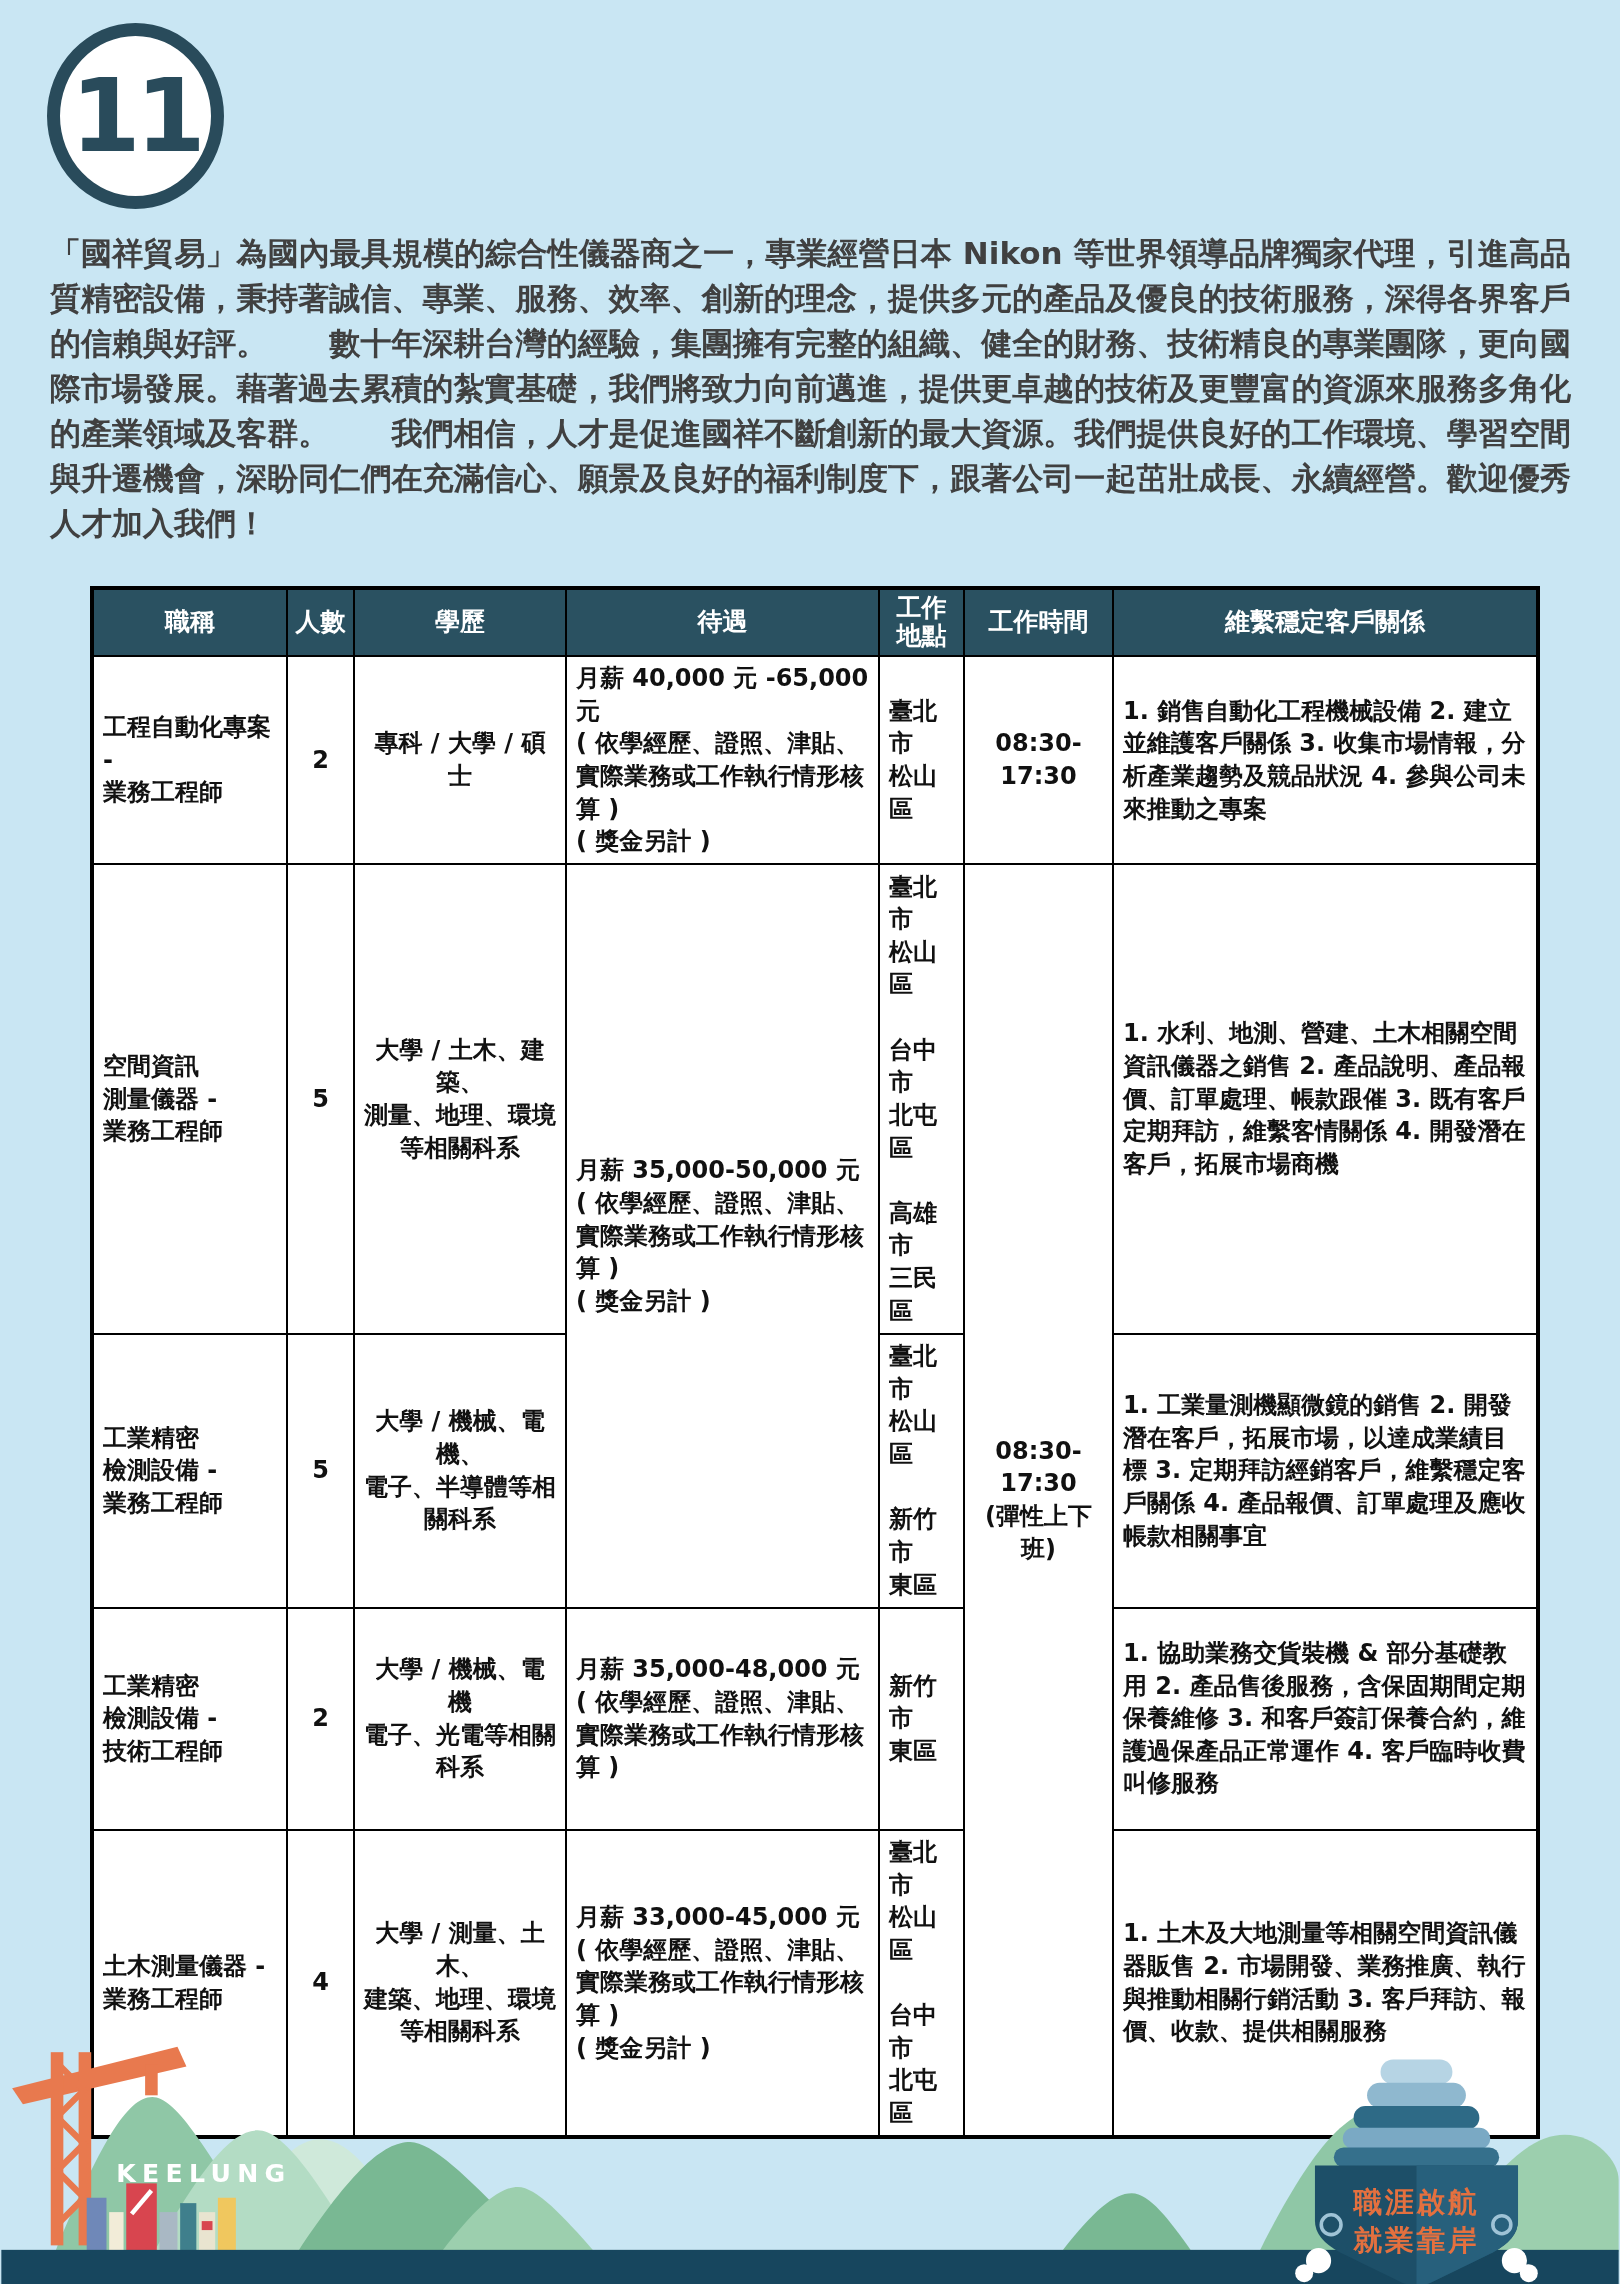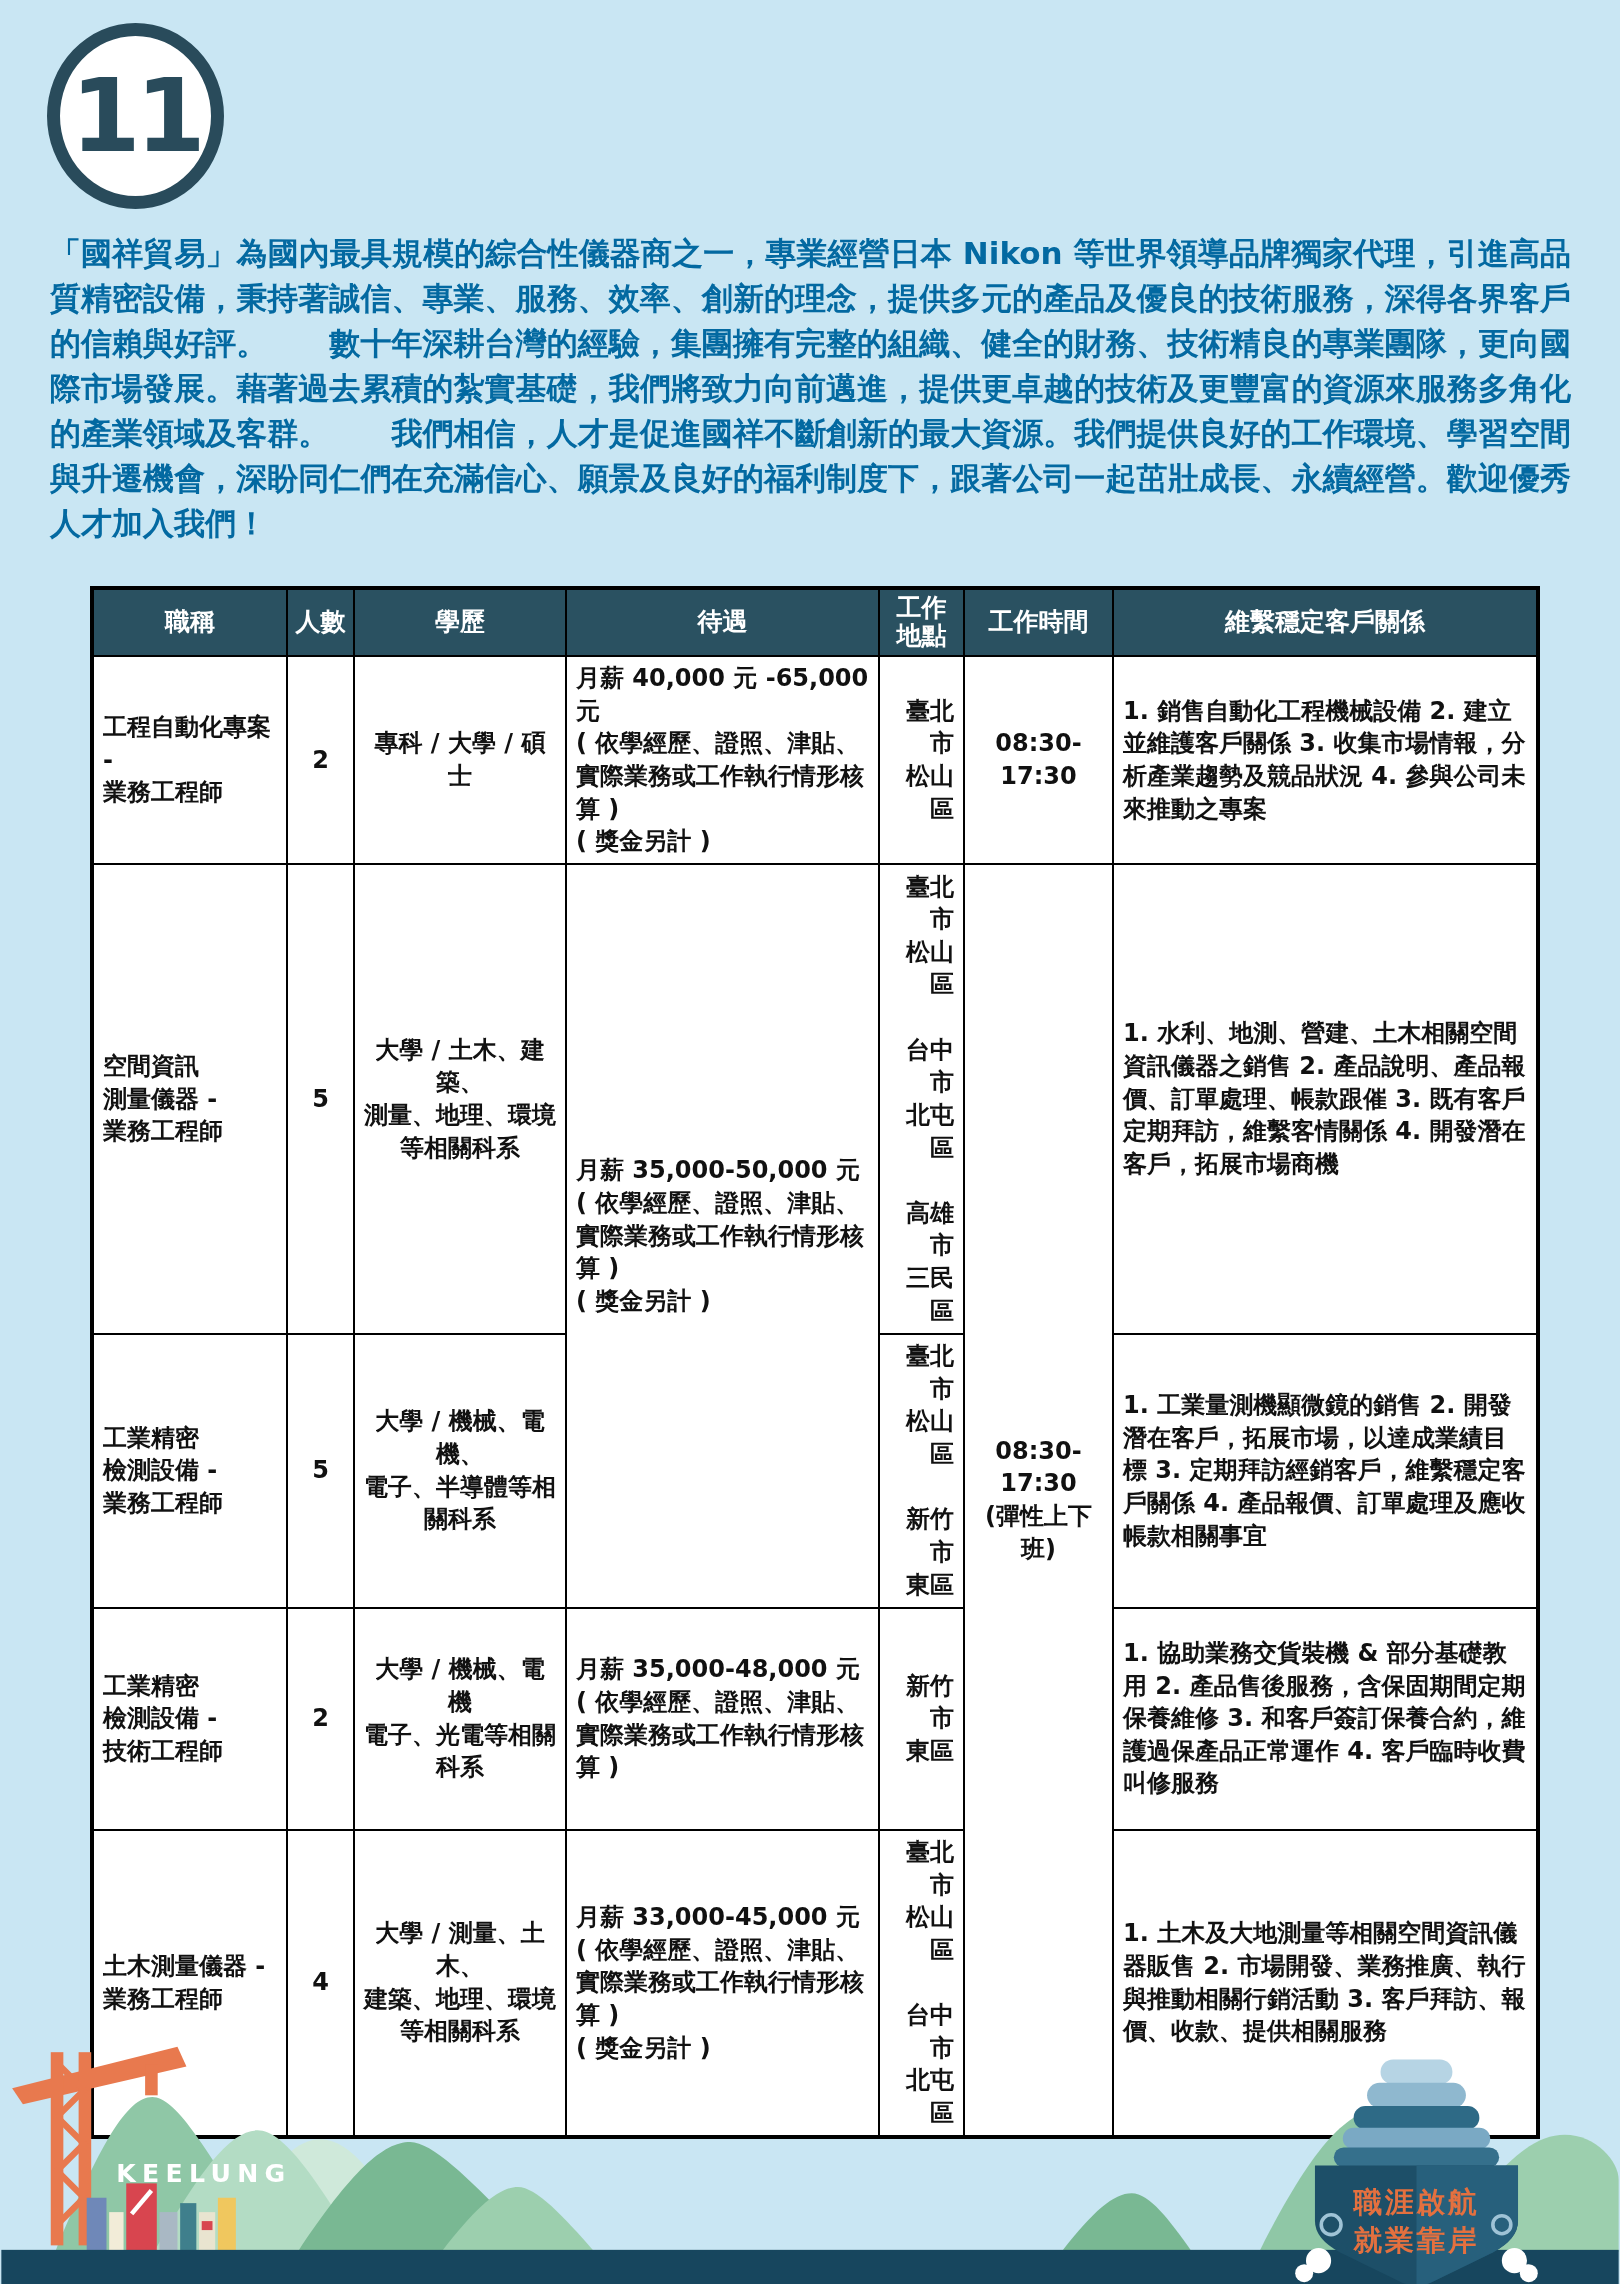--- a/index.html
+++ b/index.html
@@ -15,7 +15,7 @@
 
   
   .intro{width:1521px;margin:21.6px 0 0 50px;font-size:31px;line-height:45px;font-weight:700;
-         color:#0369a1;text-align:justify;white-space:pre-line;}
+         color:#404040;text-align:justify;white-space:pre-line;}
 
   
   .welfare-heading{margin:38px 0 0 50px;font-size:41px;font-weight:900;color:#8c2022;}

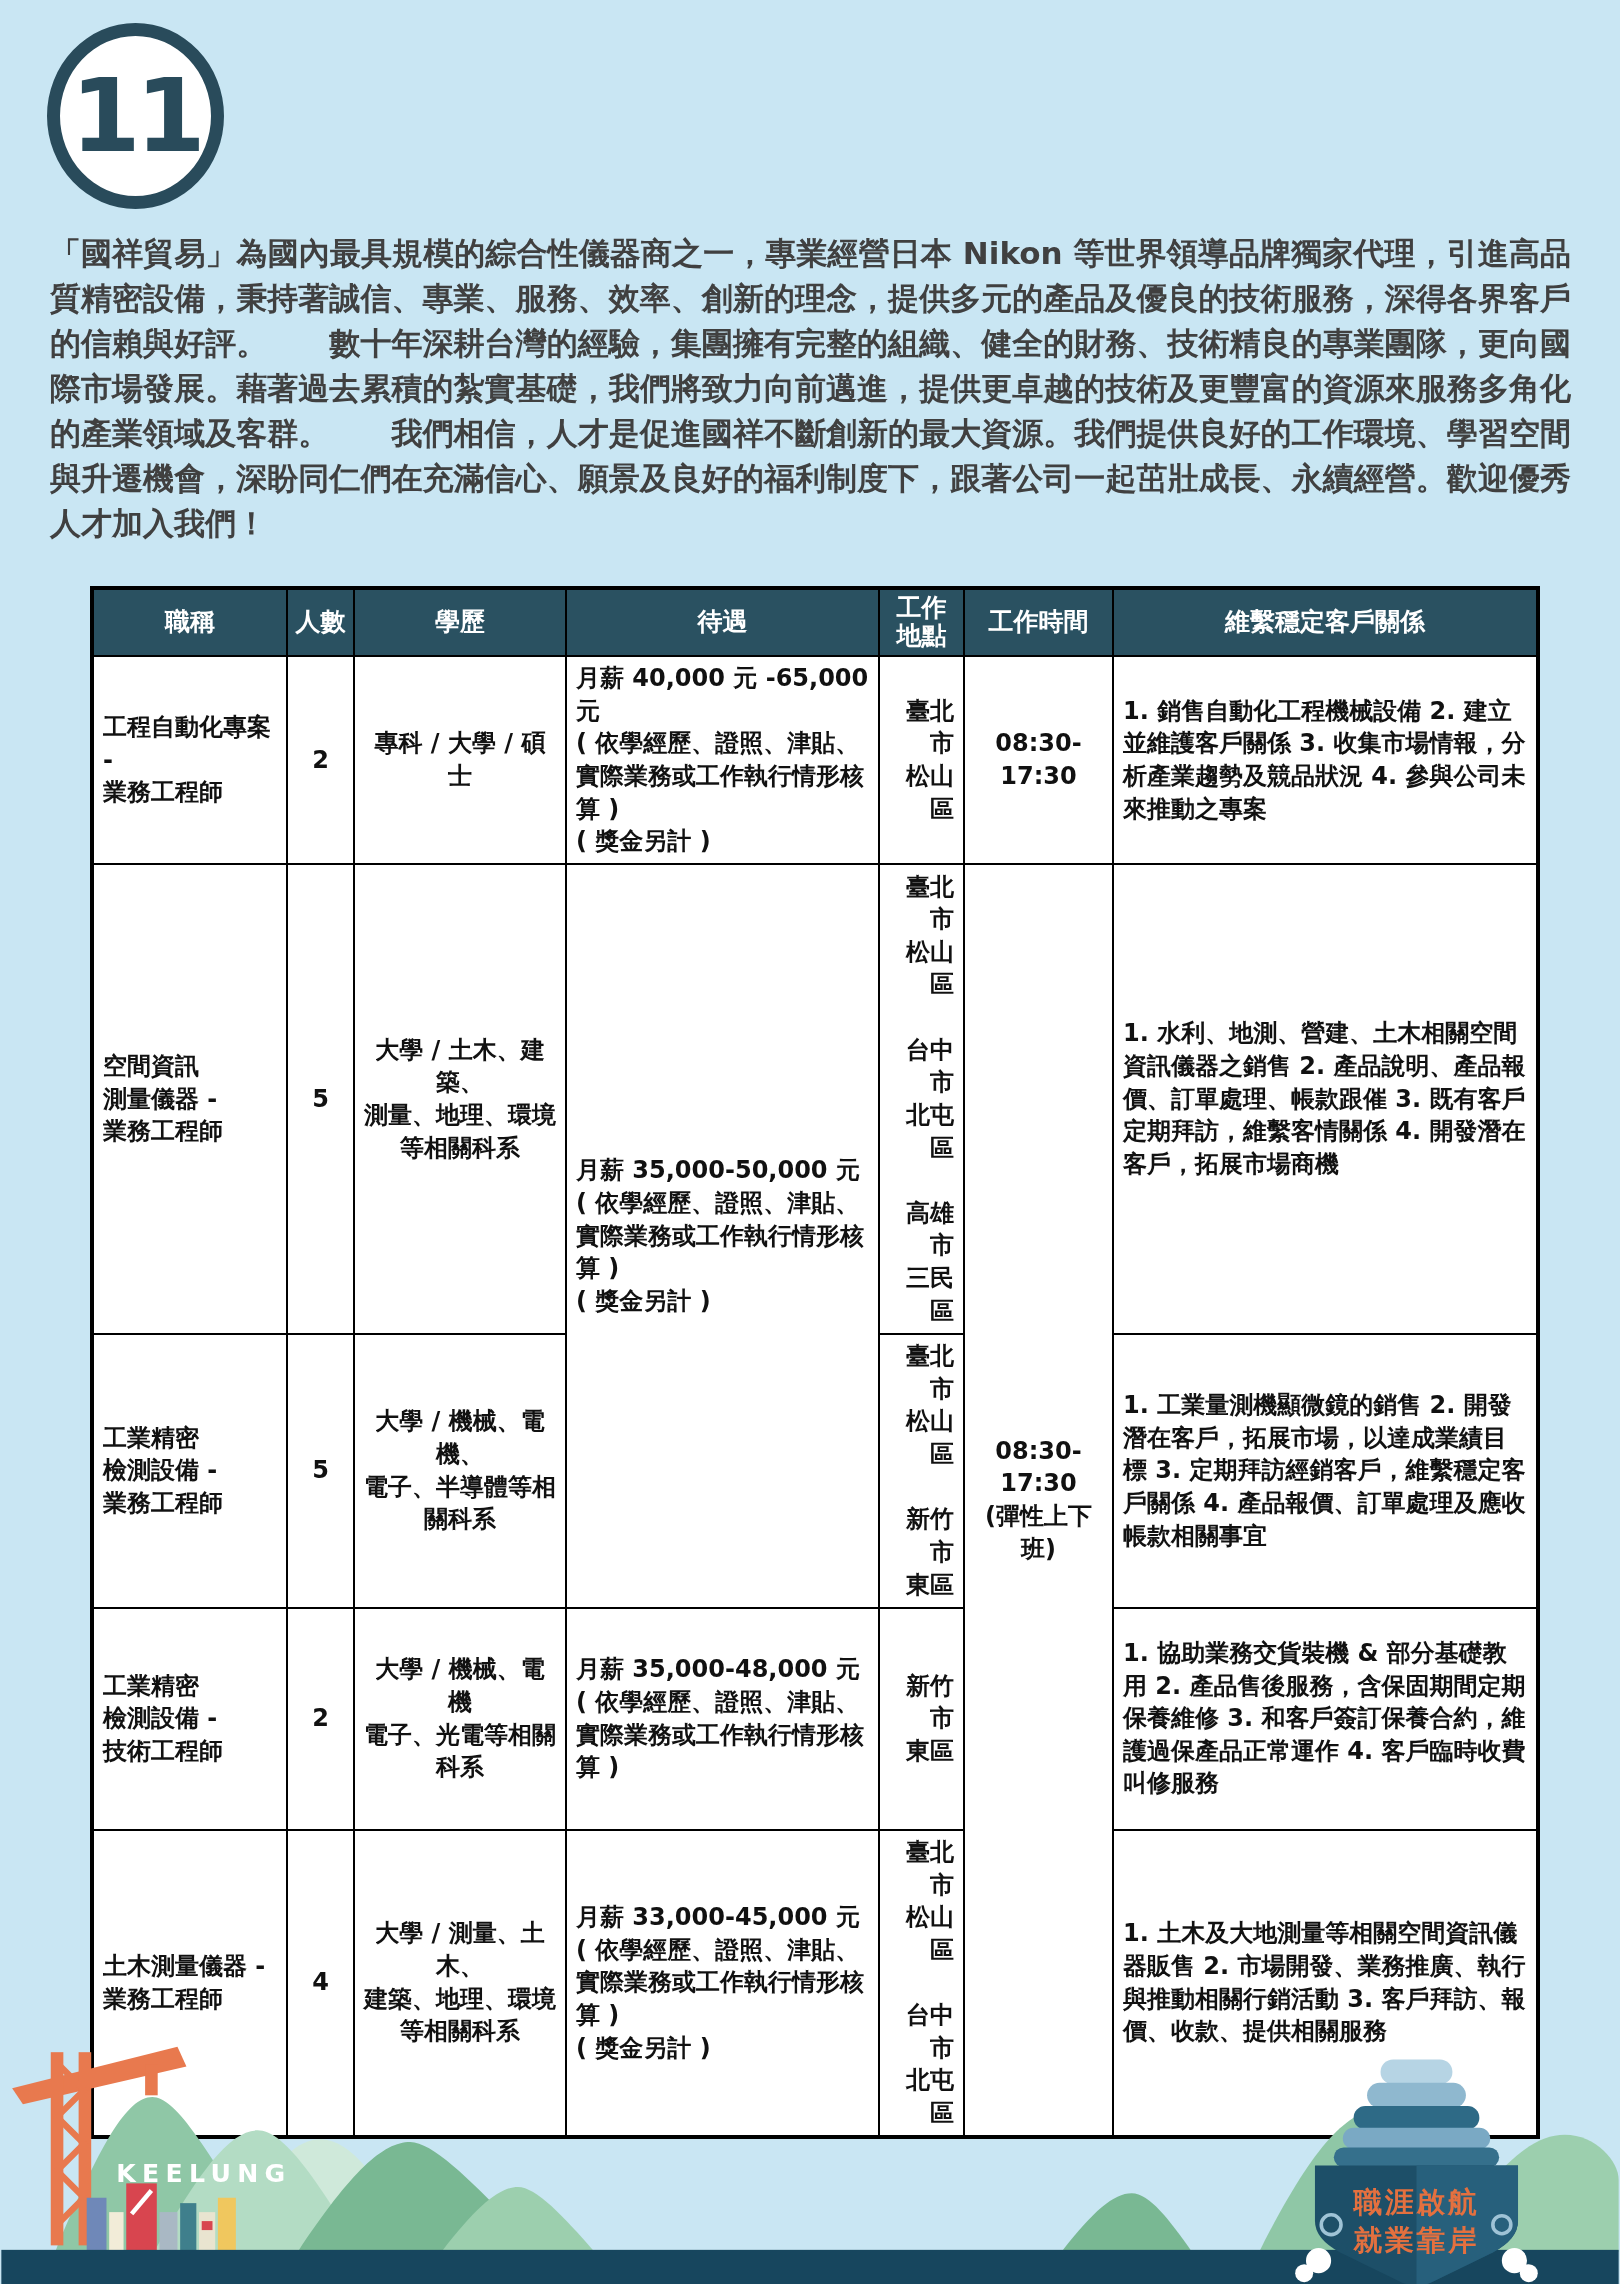--- a/index.html
+++ b/index.html
@@ -33,7 +33,7 @@
   .col-count{text-align:center;}
   .col-edu{text-align:center;}
   .col-salary{text-align:left;padding:5.4px 5.4px;}
-  .col-loc{text-align:right;padding:5.4px 4.5px;}
+  .col-loc{text-align:left;padding:5.4px 4.5px;}
   .col-time{text-align:center;padding:5.4px 3.6px;}
   .col-content{text-align:left;padding:7.2px 10.8px;}
   tr.rh{height:54px;} tr.r1{height:158px;} tr.r2{height:254px;} tr.r3{height:246px;}

